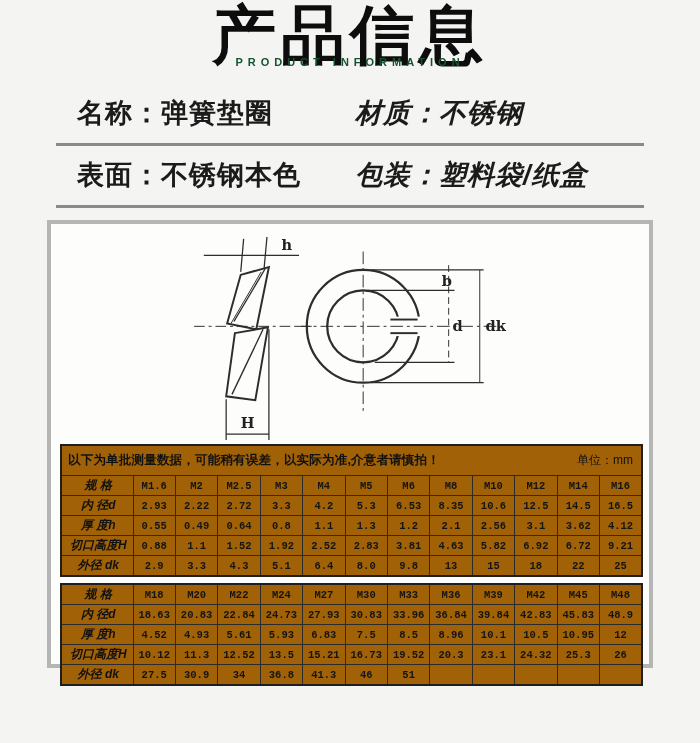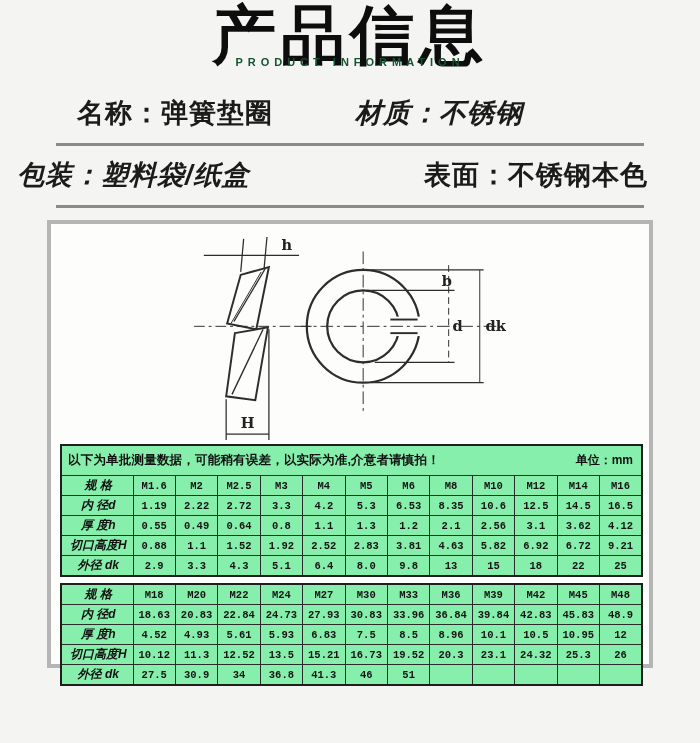--- a/index.html
+++ b/index.html
@@ -93,8 +93,8 @@
     </div>
     <div class="divider"></div>
     <div class="info-row">
+      <div class="info-cell left"><span>表面：</span><span>不锈钢本色</span></div>
       <div class="info-cell right"><span>包装：</span><span>塑料袋/纸盒</span></div>
-      <div class="info-cell left"><span>表面：</span><span>不锈钢本色</span></div>
     </div>
     <div class="divider"></div>
   </div>

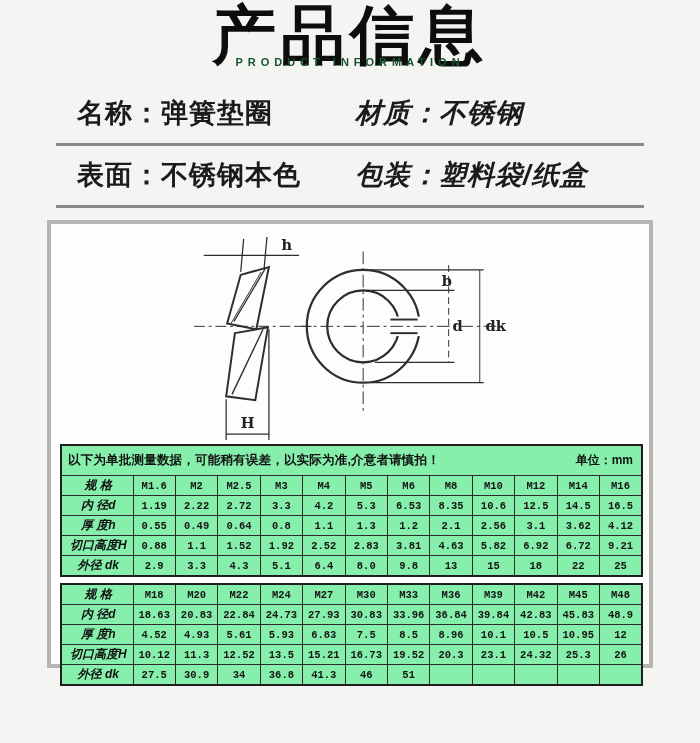--- a/index.html
+++ b/index.html
@@ -46,7 +46,7 @@
     width:100%;
     border-collapse:collapse;
     table-layout:fixed;
-    background:#86efac;
+    background:#a16207;
     border:2px solid #1e1e1e;
   }
   table.spec + table.spec, .tgap { margin-top:6px; }

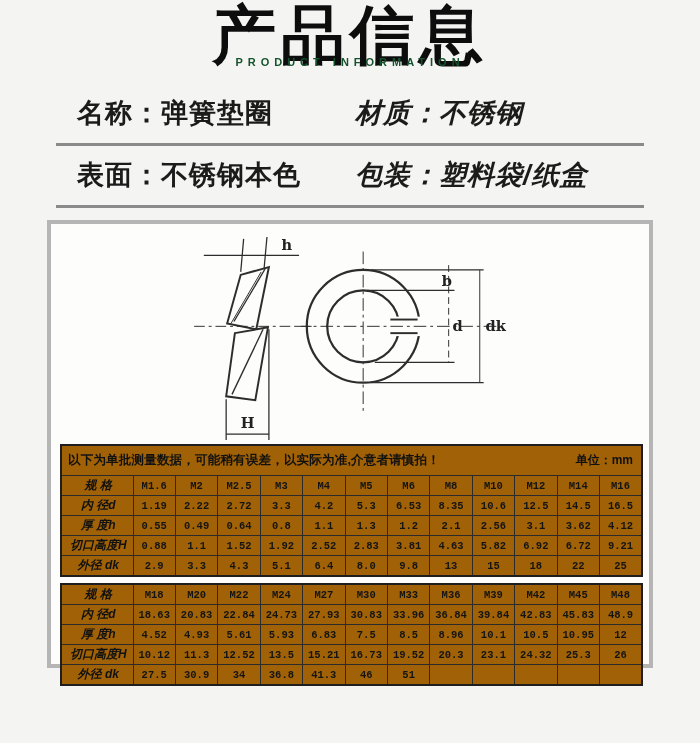--- a/index.html
+++ b/index.html
@@ -67,7 +67,7 @@
     height:29px; padding:0 8px 0 6px;
   }
   .note-text { font-size:12.5px; font-weight:700; color:#111; letter-spacing:0.2px; }
-  .note-unit { font-size:12px; font-weight:700; color:#111; }
+  .note-unit { font-size:12px; font-weight:400; color:#111; }
   col.c0 { width:72px; }
 
   

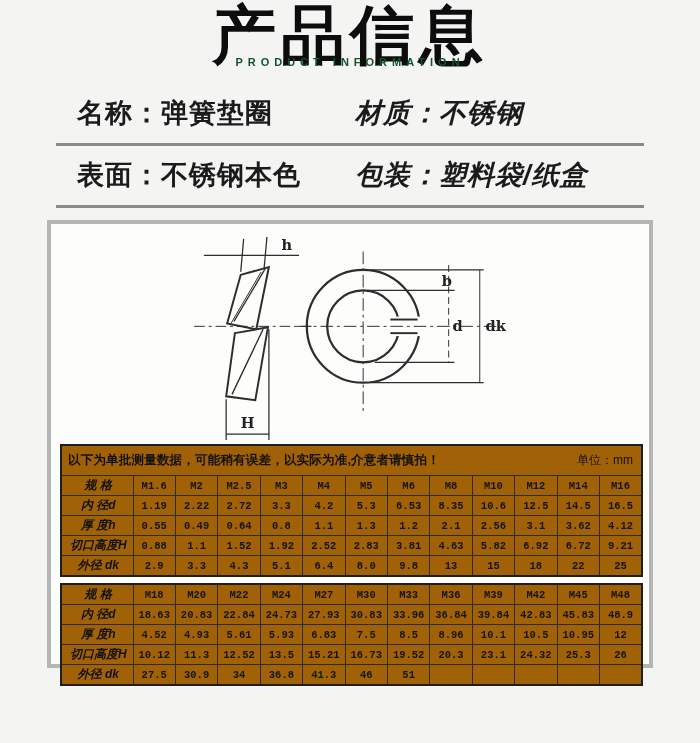--- a/index.html
+++ b/index.html
@@ -181,7 +181,7 @@
             </tr>
             <tr>
               <td class="rowlabel">内 径d</td>
-              <td class="val">1.19</td>
+              <td class="val">2.93</td>
               <td class="val">2.22</td>
               <td class="val">2.72</td>
               <td class="val">3.3</td>

